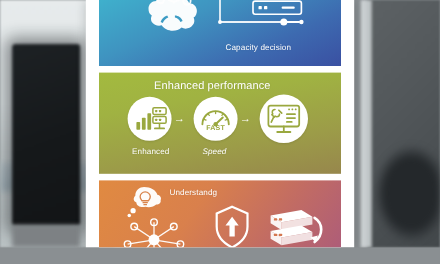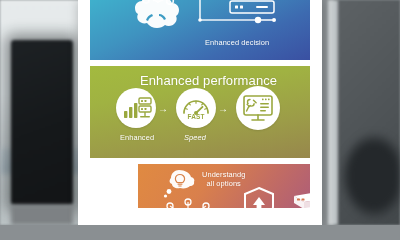--- a/index.html
+++ b/index.html
@@ -190,7 +190,7 @@
           </svg>
         </div>
 
-        <div class="cap cap-informed">Enhanced decision</div>
+        <div class="cap cap-informed">Capacity decision</div>
       </div>
 
       <div class="gap"></div>

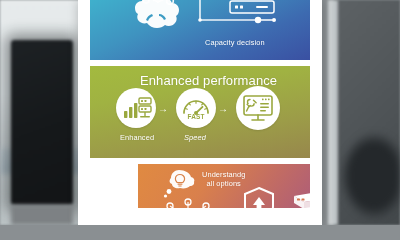--- a/index.html
+++ b/index.html
@@ -97,7 +97,7 @@
   .cap-informed{left:115px;top:38px;font-size:7.4px;}
 
   
-  .g-title{left:50px;top:7px;font-size:13px;}
+  .g-title{left:50px;top:7px;font-size:10px;}
   .circle{
     position:absolute;border-radius:50%;background:#fff;
     box-shadow:0 1px 2px rgba(0,0,0,.10);

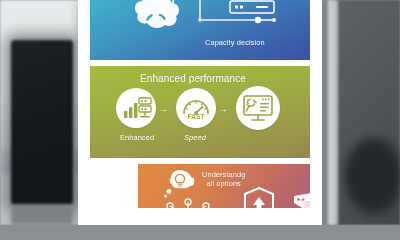--- a/index.html
+++ b/index.html
@@ -79,9 +79,8 @@
     background:linear-gradient(170deg,#a3ba3f 0%,#a0b242 30%,#9c9c48 68%,#97874c 100%);
   }
   .panel-orange{
-    height:44px;
+    height:61px;
     background:linear-gradient(125deg,#e08a41 0%,#d9804c 40%,#c26c63 72%,#ae5d78 100%);
-    margin-left:48px;
   }
 
   .cap{

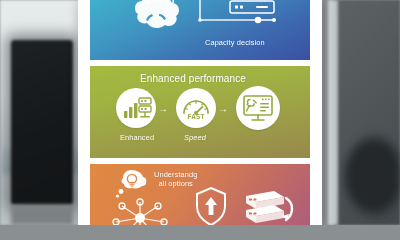--- a/index.html
+++ b/index.html
@@ -279,7 +279,6 @@
 
         <div class="cap o-title">
           <span>Understandg</span>
-          <span>all options</span>
         </div>
 
         <div class="nodes">

